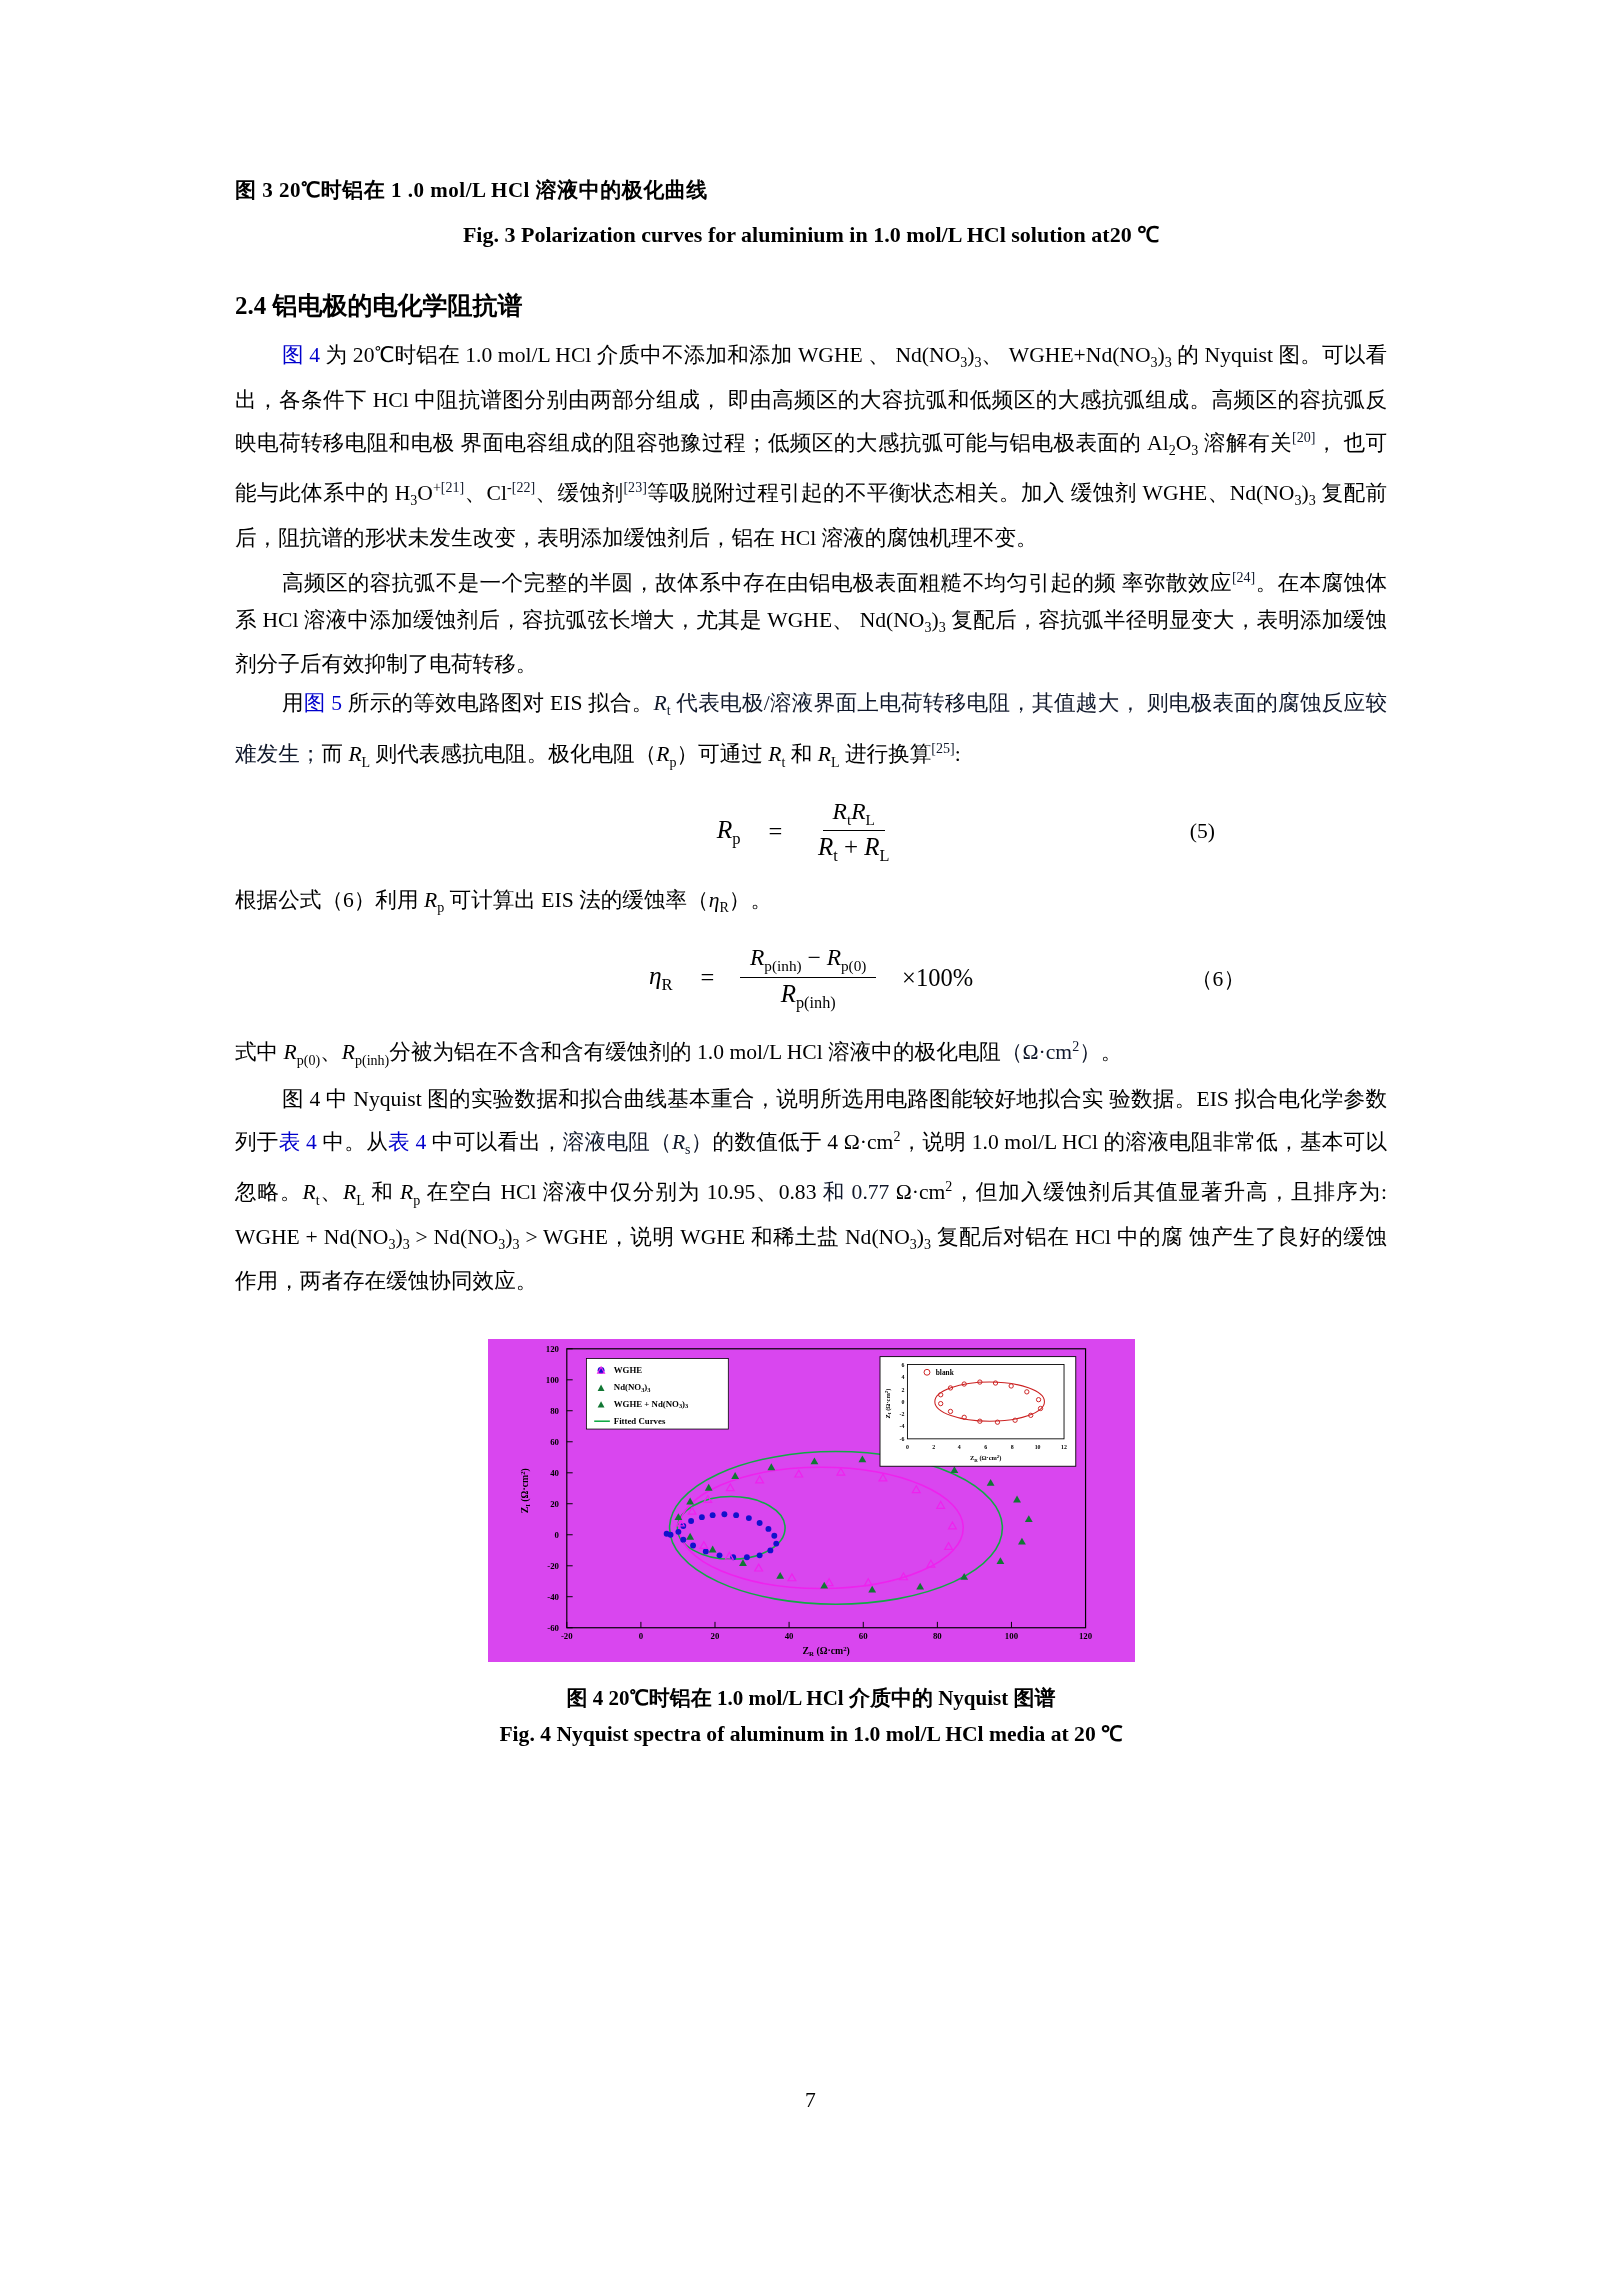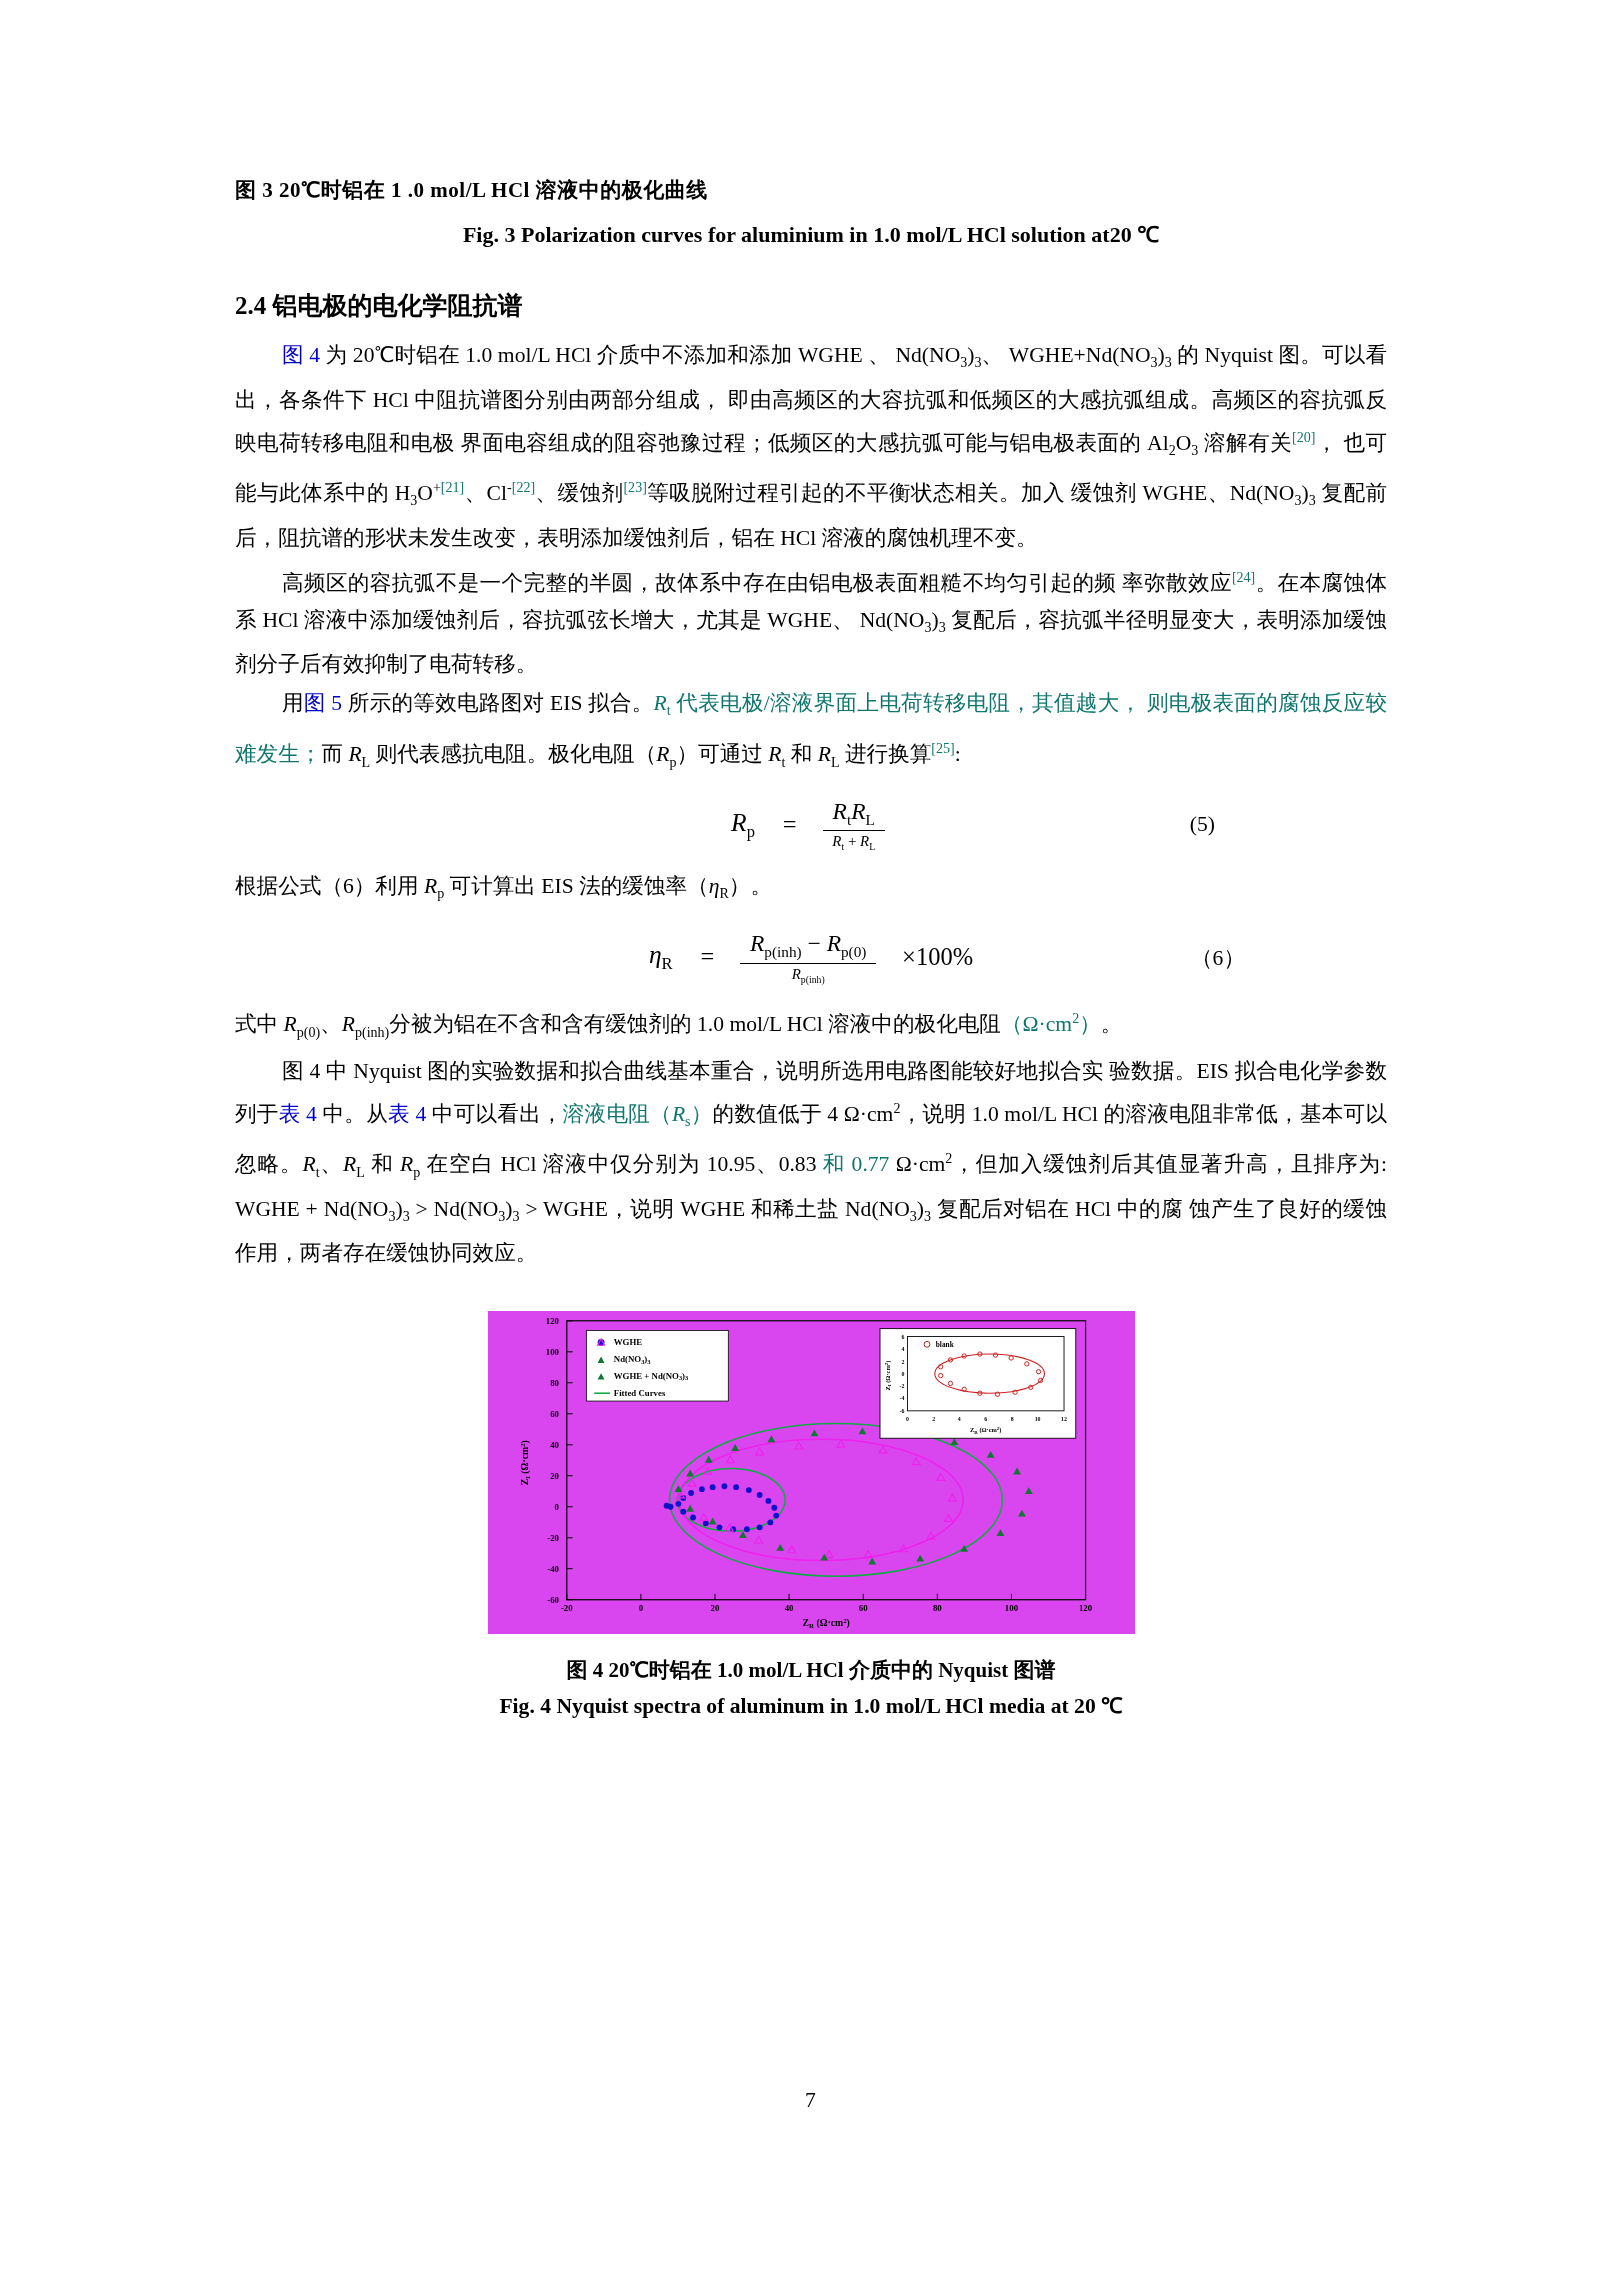--- a/index.html
+++ b/index.html
@@ -61,7 +61,7 @@
     text-indent: 47px;
   }
   .blue { color: #0000cc; }
-  .red { color: #0f766e; }
+  .red { color: #0f172a; }
   .sup { vertical-align: super; font-size: 0.65em; }
   .sub { vertical-align: sub; font-size: 0.65em; }
   .it { font-style: italic; }

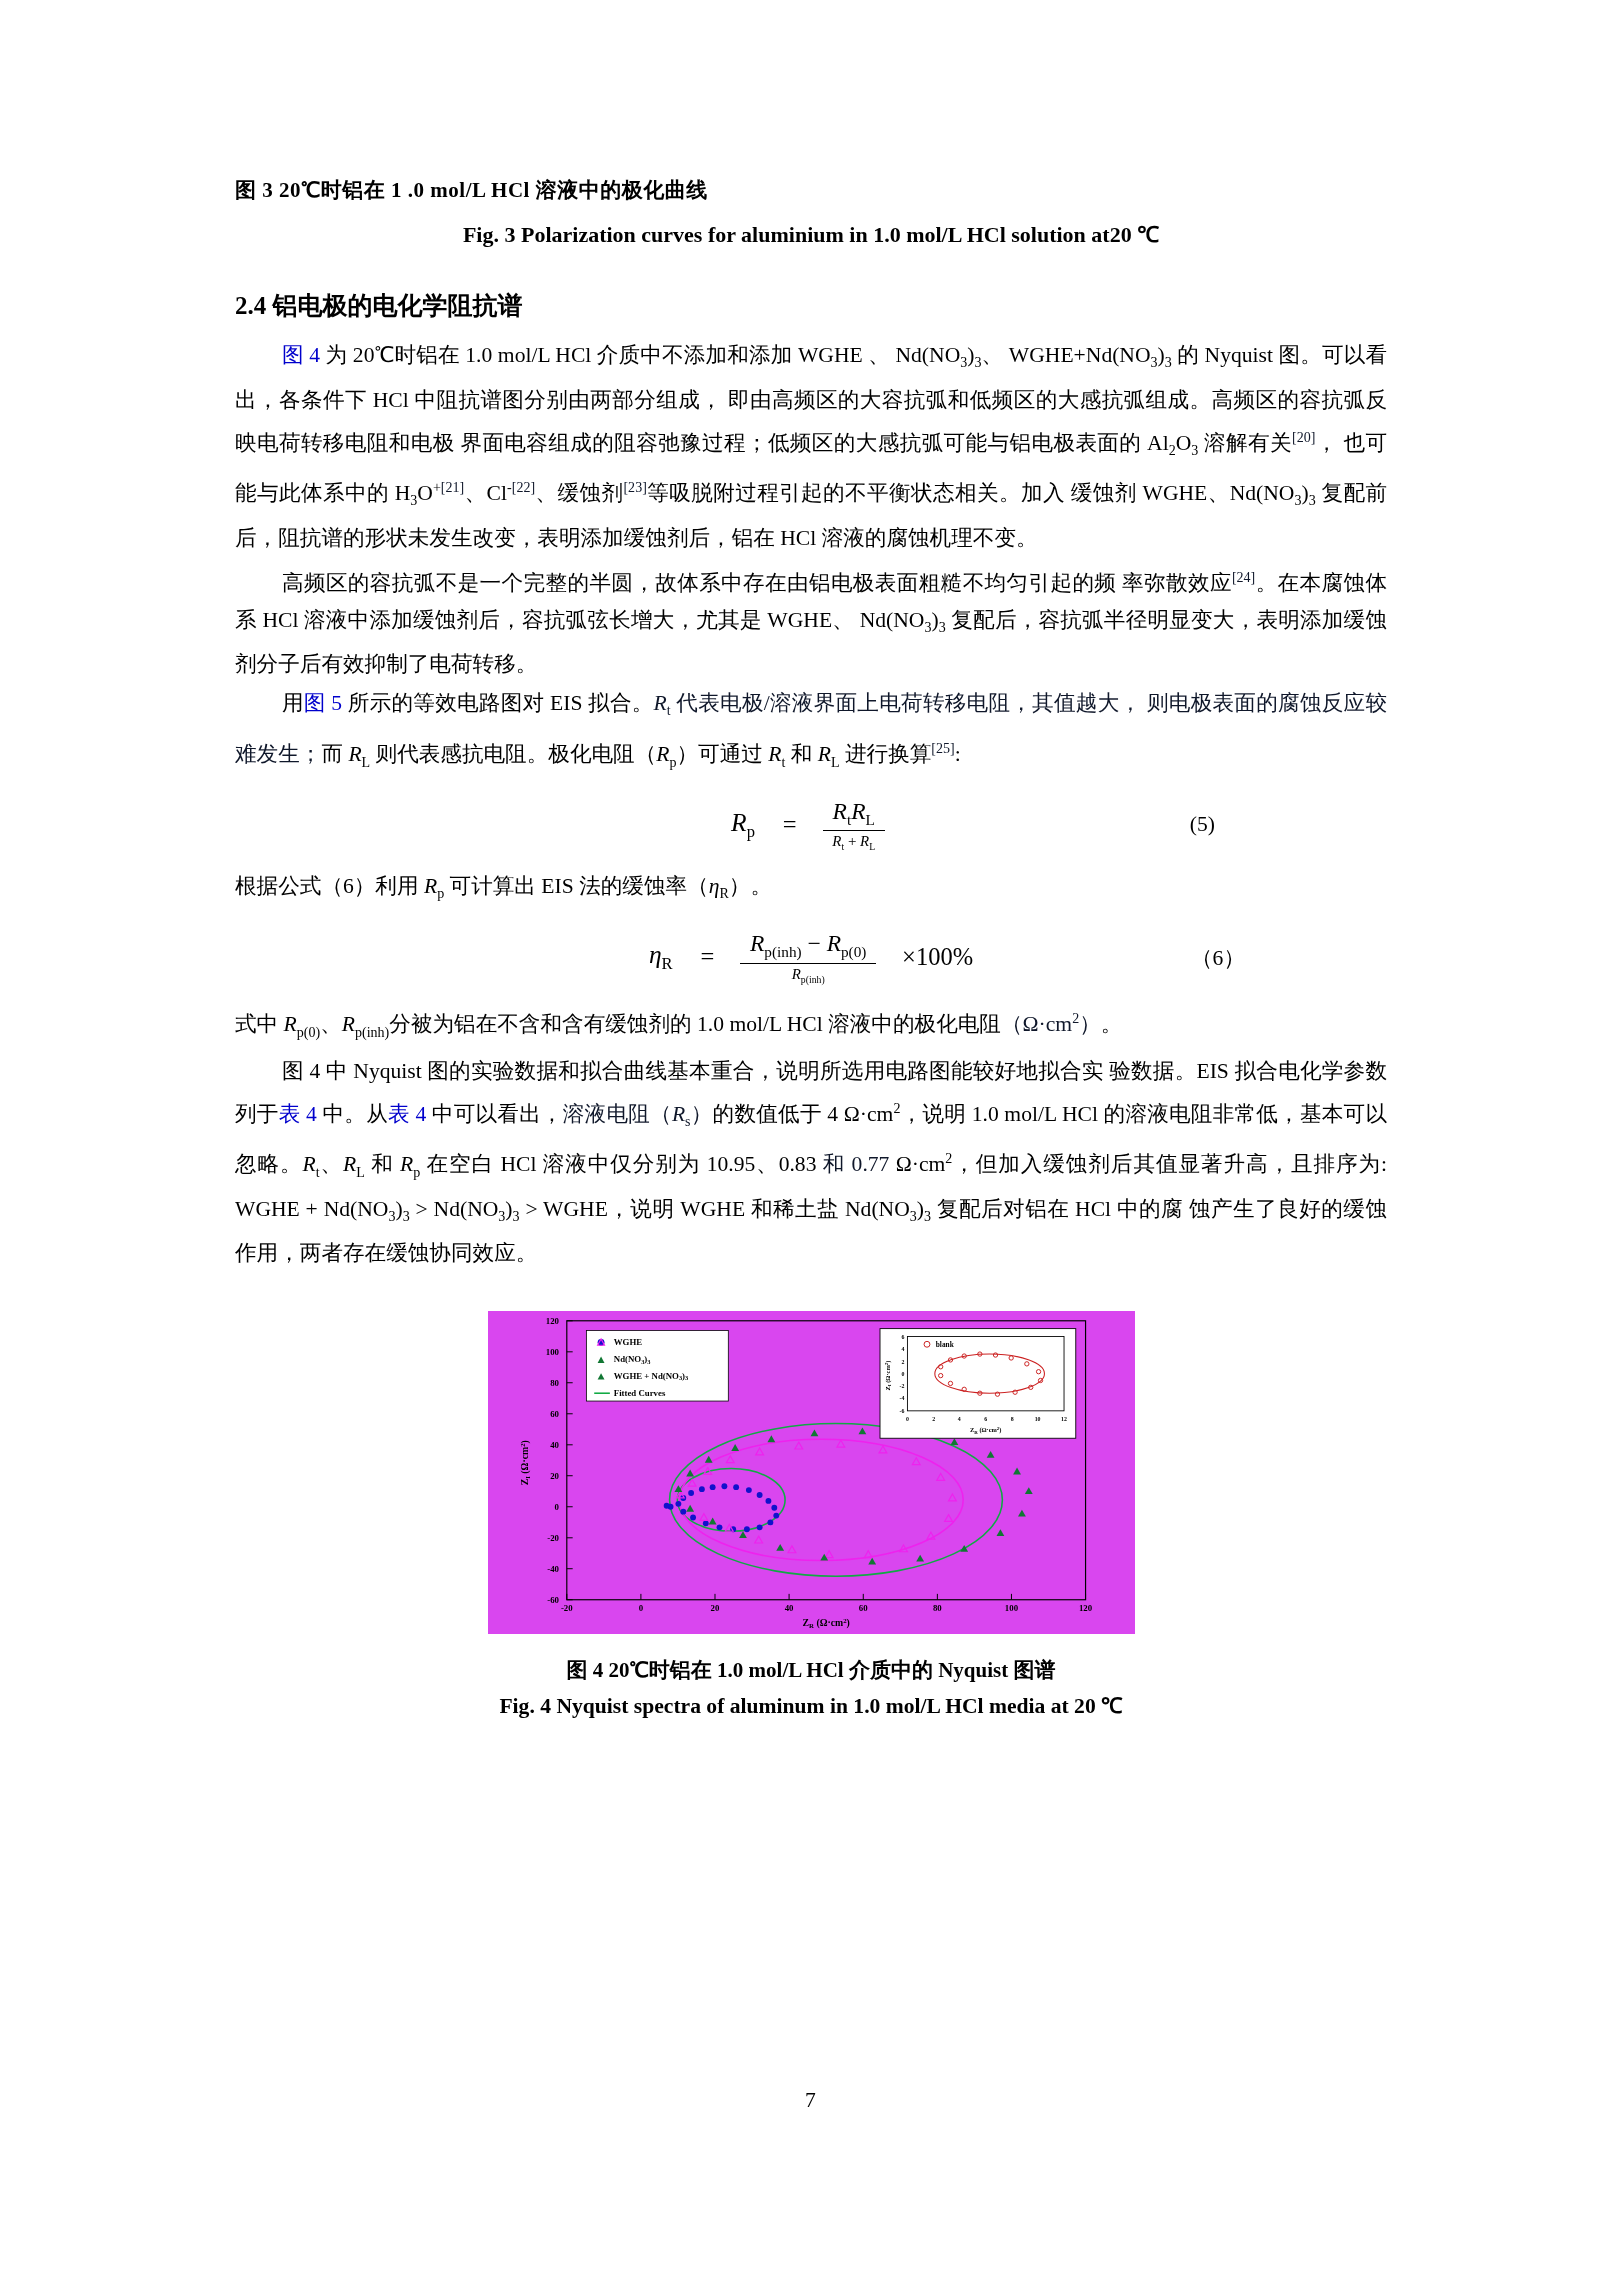--- a/index.html
+++ b/index.html
@@ -105,7 +105,7 @@
   }
   .frac .den {
     padding: 2px 9.8px 0 9.8px;
-    font-size: 15px;
+    font-size: 25px;
   }
   .eq-lhs { font-size: 25.5px; margin-right: 7.8px; }
 

